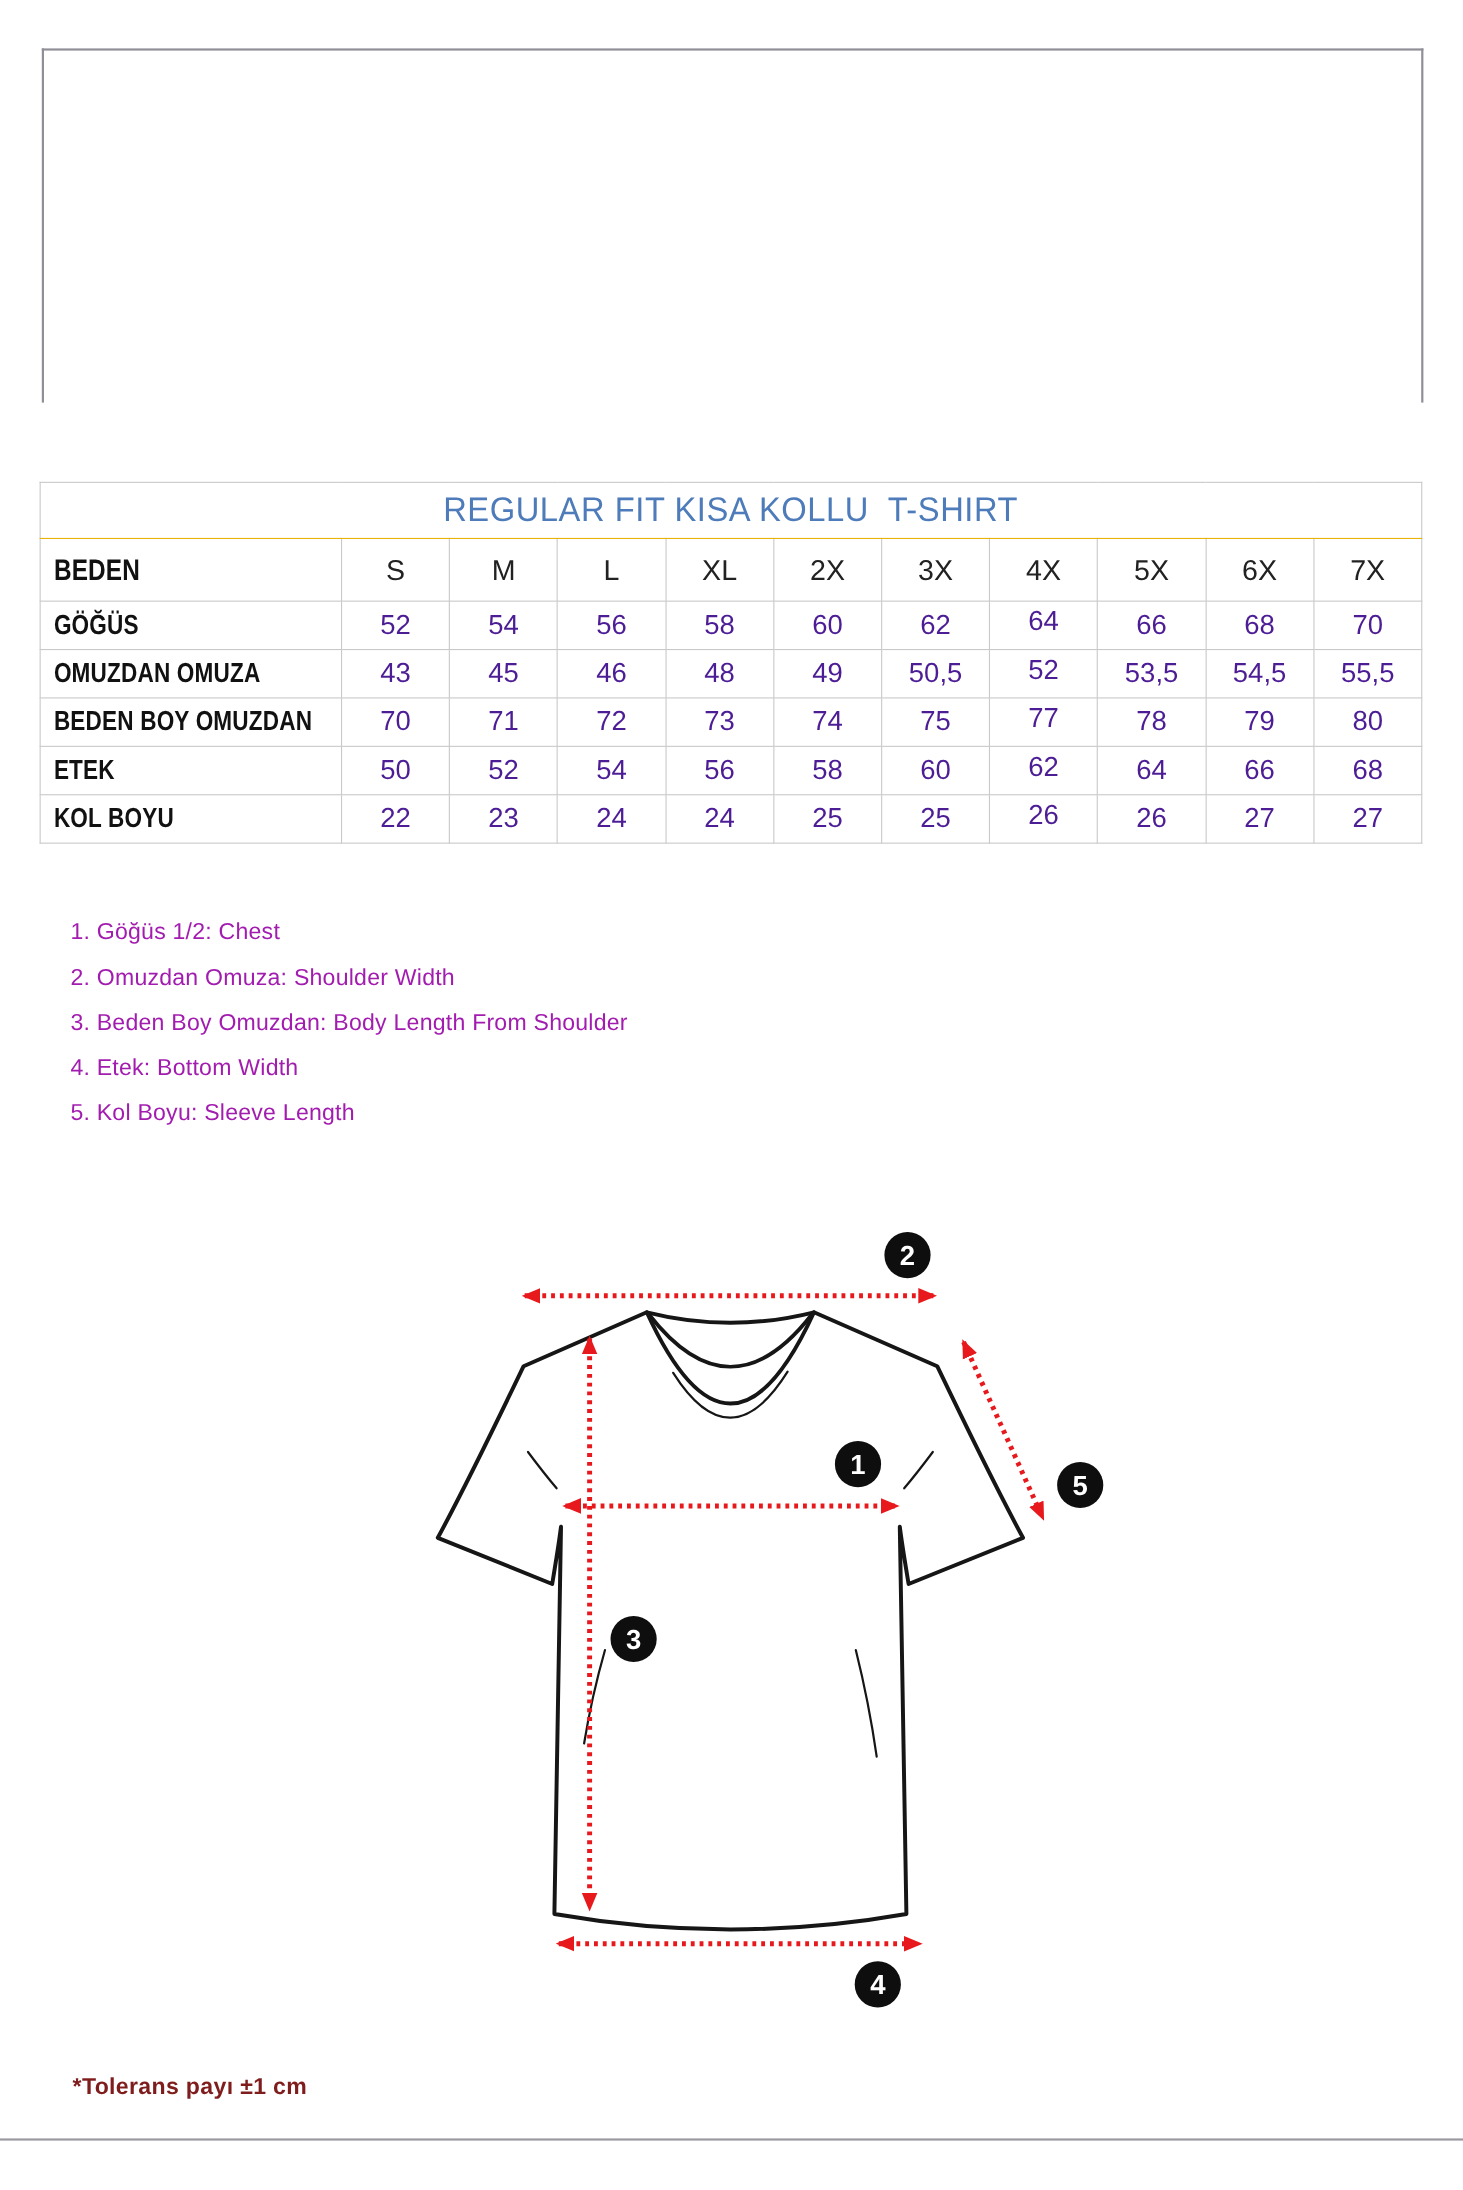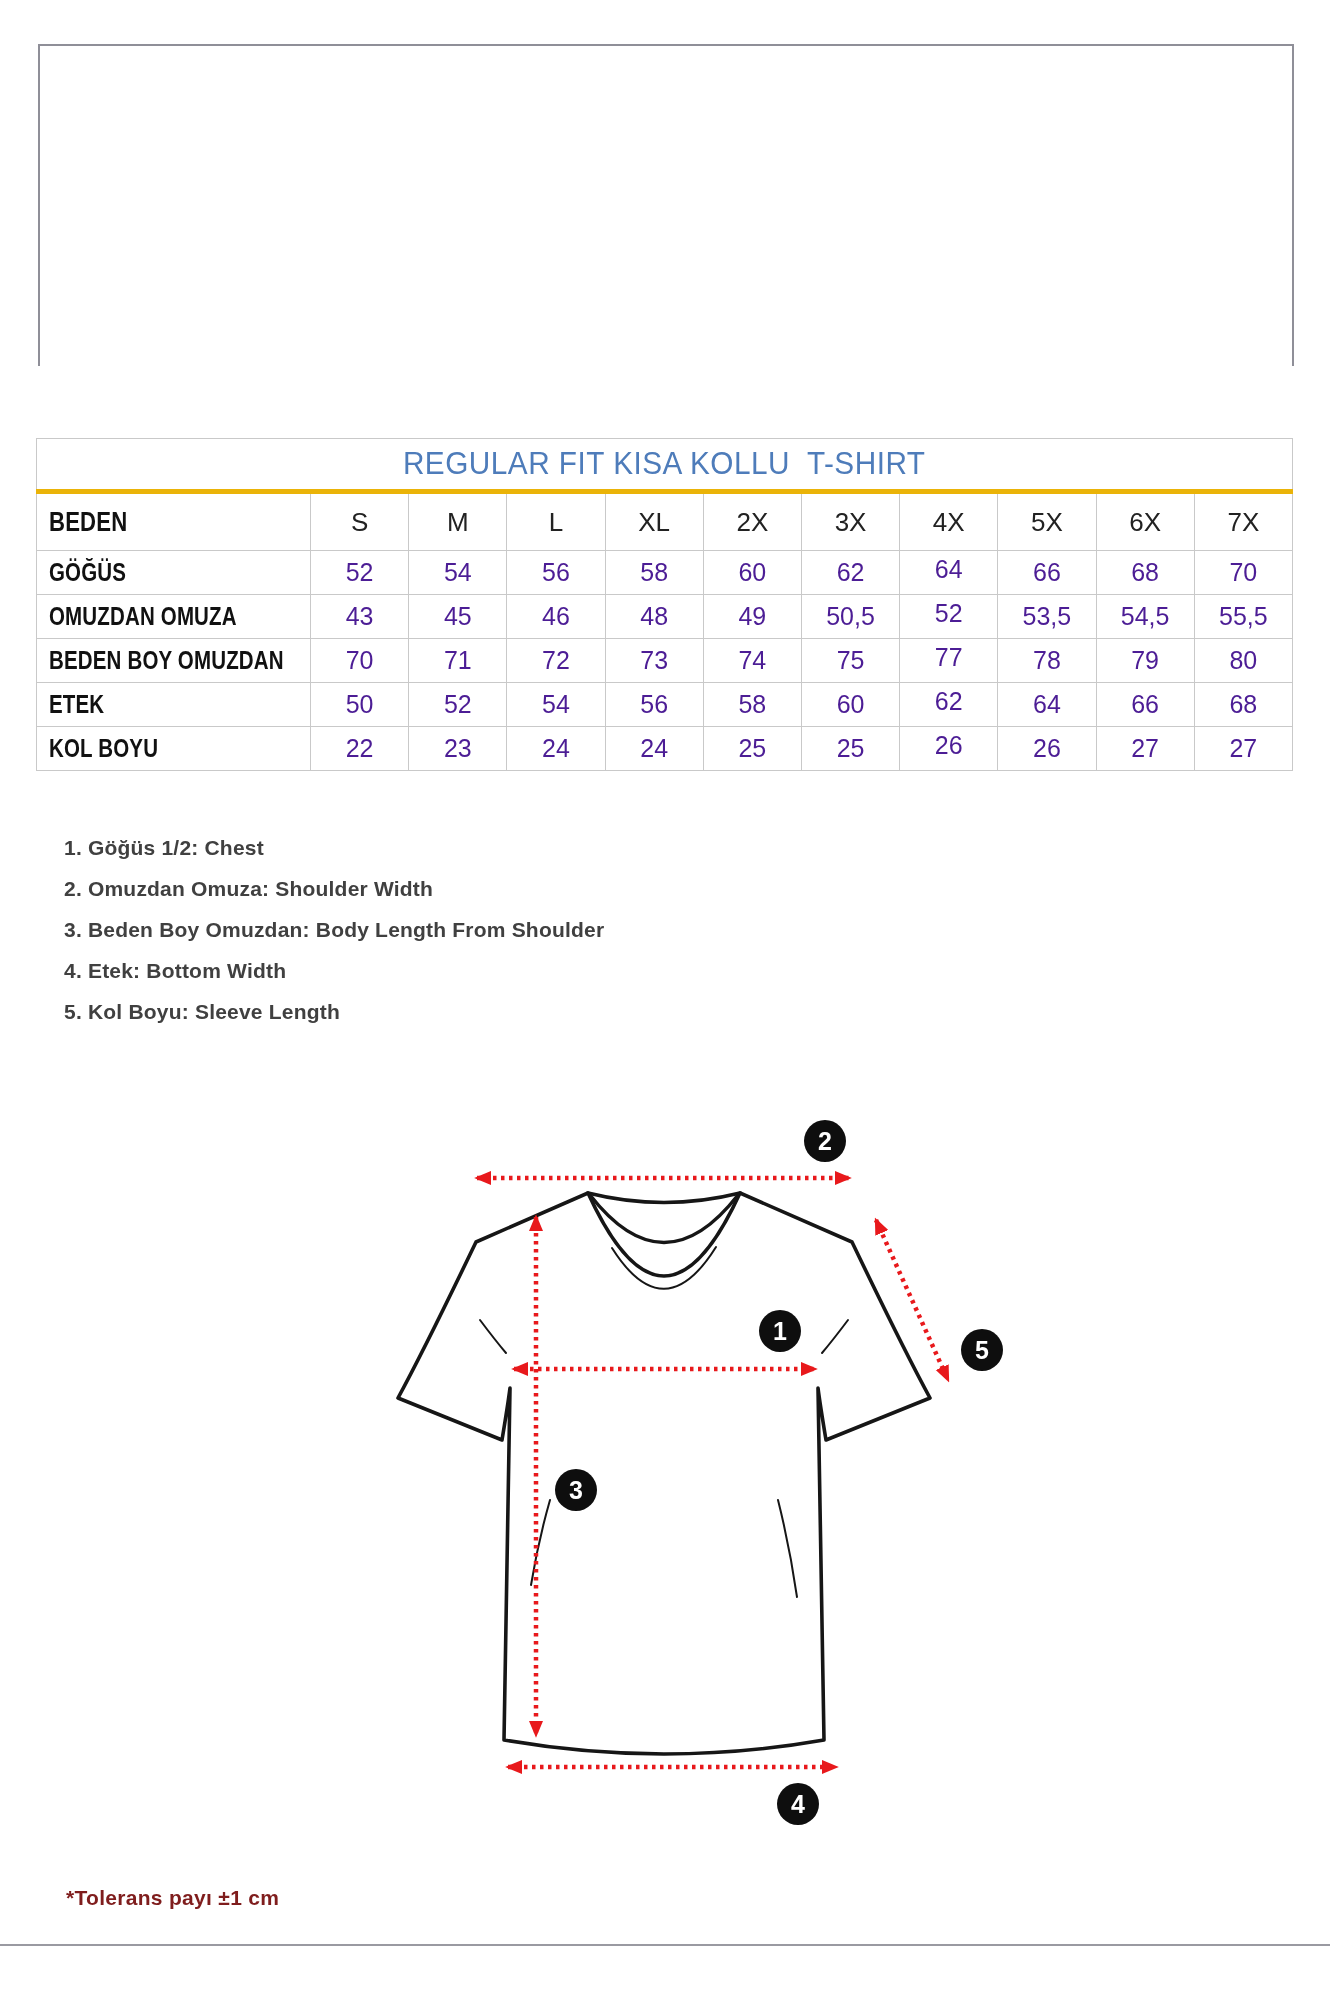--- a/index.html
+++ b/index.html
@@ -27,7 +27,7 @@
     font-weight:normal;color:#1c1c1c;text-align:center;vertical-align:middle;
     overflow:hidden;
   }
-  tr.title-row td{height:50px;border-bottom:5px solid #eab308;}
+  tr.title-row td{height:50px;border-bottom:1px solid #eab308;}
   .table-title{
     color:#4e7cba;font-size:31px;letter-spacing:.5px;white-space:pre;
     display:inline-block;transform:scaleX(.96);transform-origin:center;

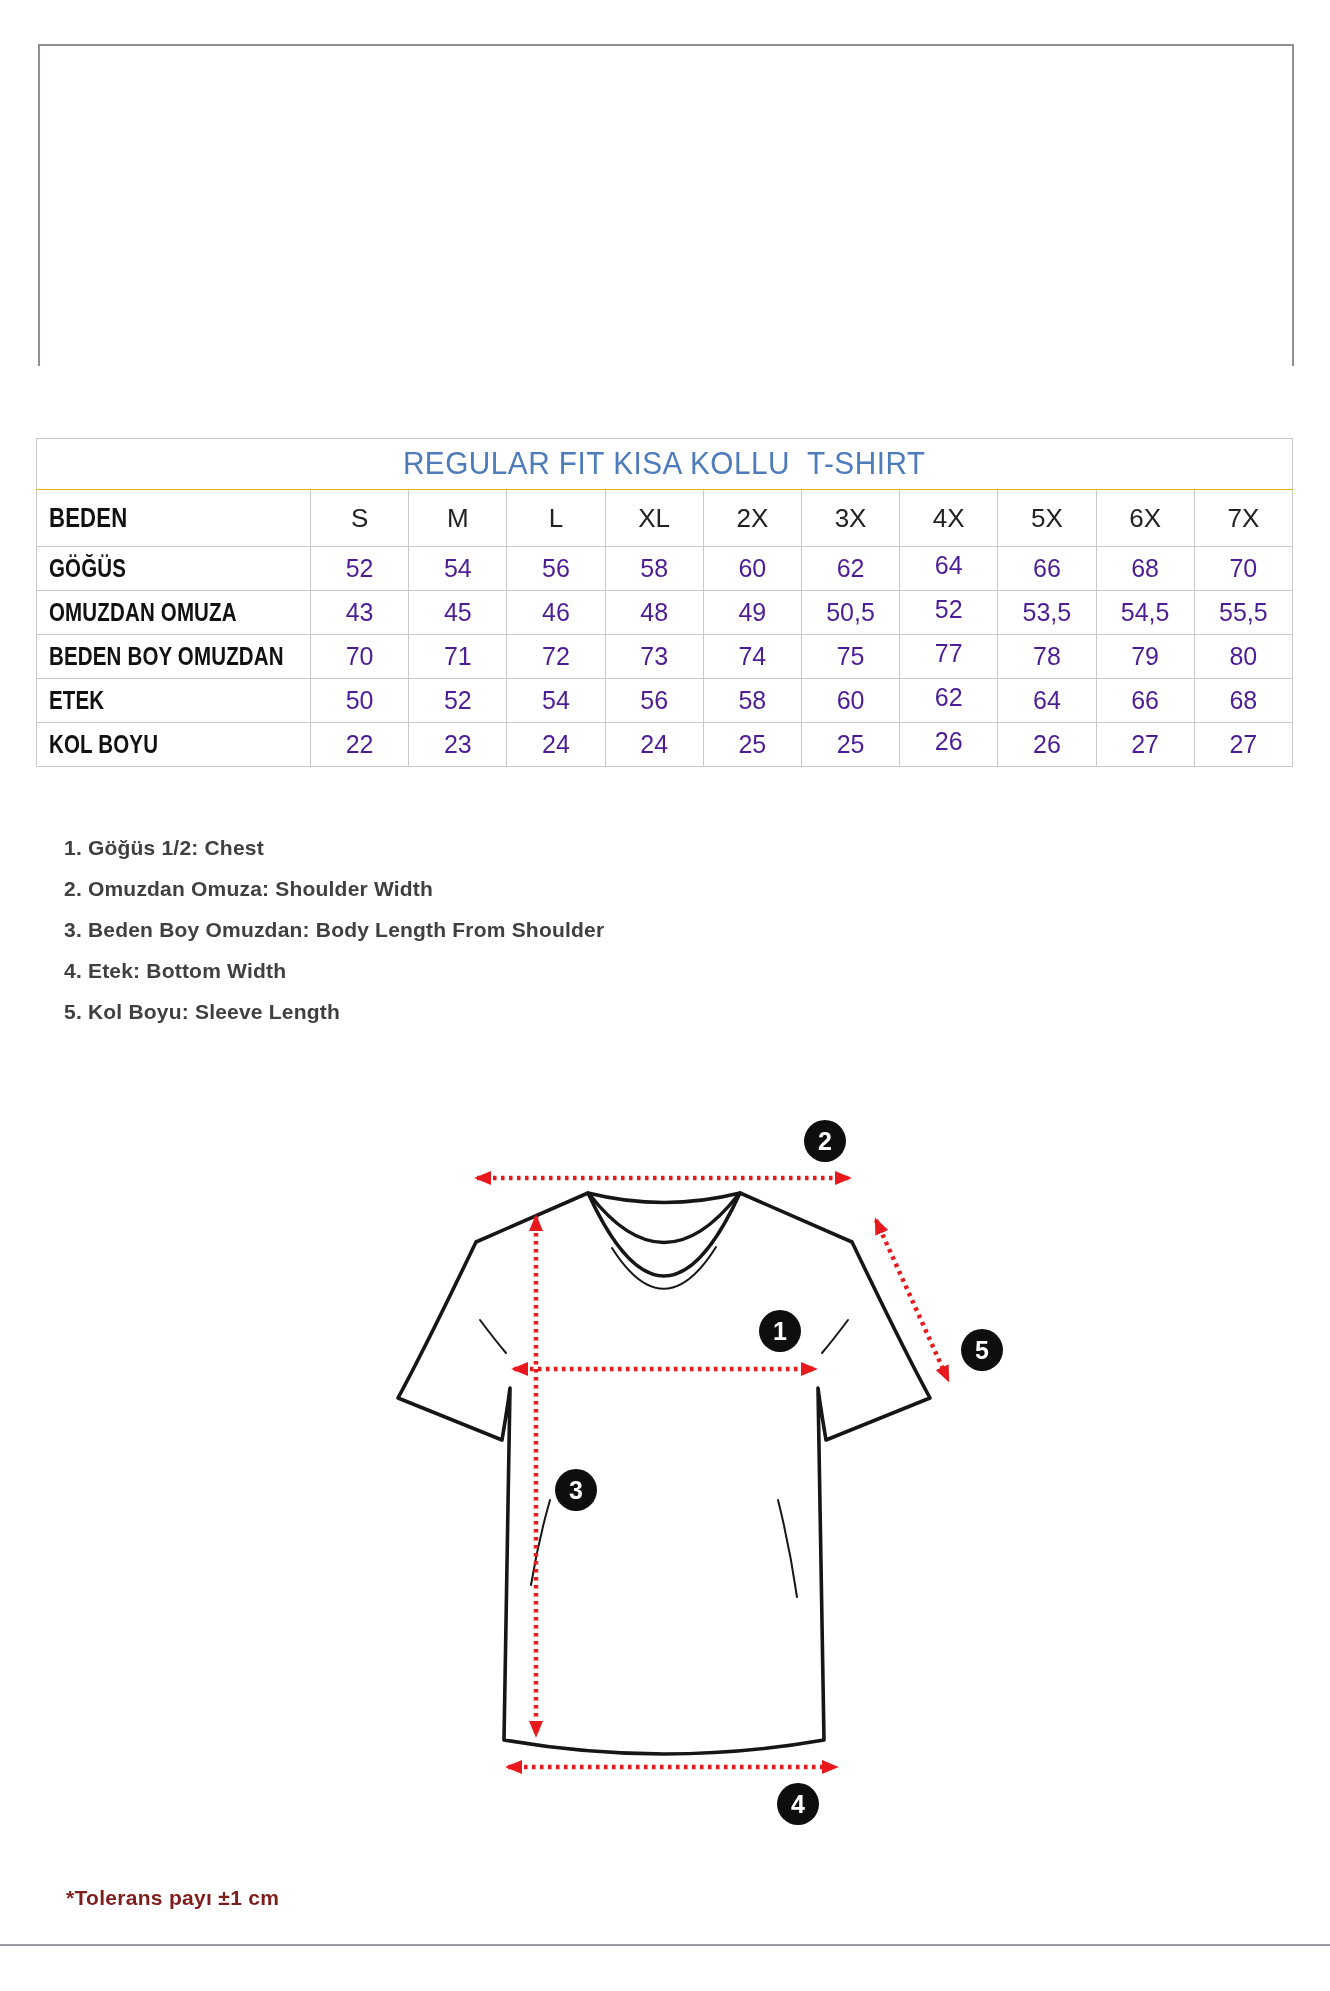--- a/index.html
+++ b/index.html
@@ -51,7 +51,7 @@
   
   .legend{position:absolute;left:64px;top:827px;}
   .legend-item{
-    color:#404040;font-size:21px;line-height:41px;font-weight:700;
+    color:#a21caf;font-size:21px;line-height:41px;font-weight:400;
     letter-spacing:.2px;white-space:pre;
   }
 

